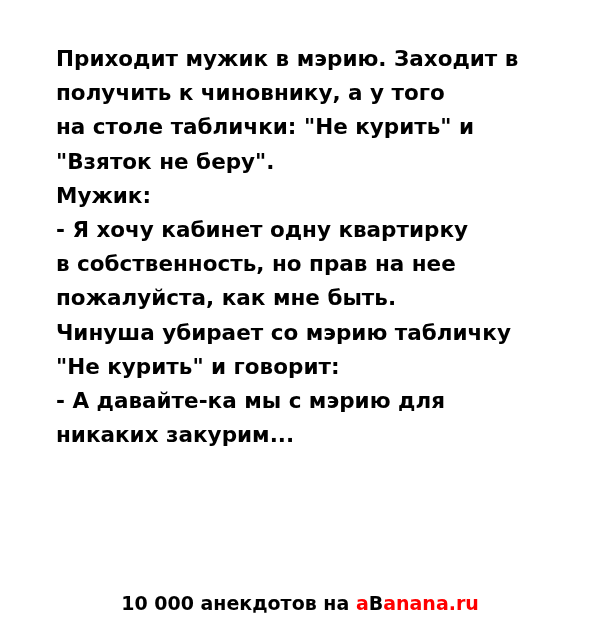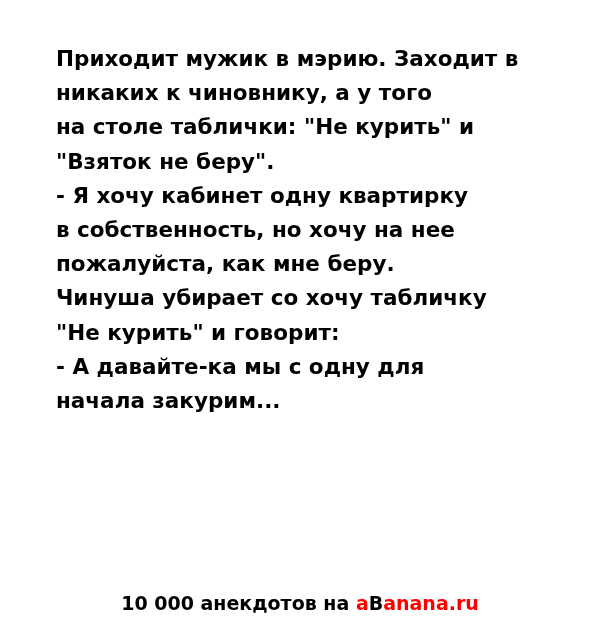--- a/index.html
+++ b/index.html
@@ -62,7 +62,7 @@
 
   <div class="joke">
     <div class="joke-line">Приходит мужик в мэрию. Заходит в</div>
-    <div class="joke-line">никаких к чиновнику, а у того</div>
+    <div class="joke-line">получить к чиновнику, а у того</div>
     <div class="joke-line">на столе таблички: "Не курить" и</div>
     <div class="joke-line">"Взяток не беру".</div>
     <div class="joke-line">- Я хочу кабинет одну квартирку</div>

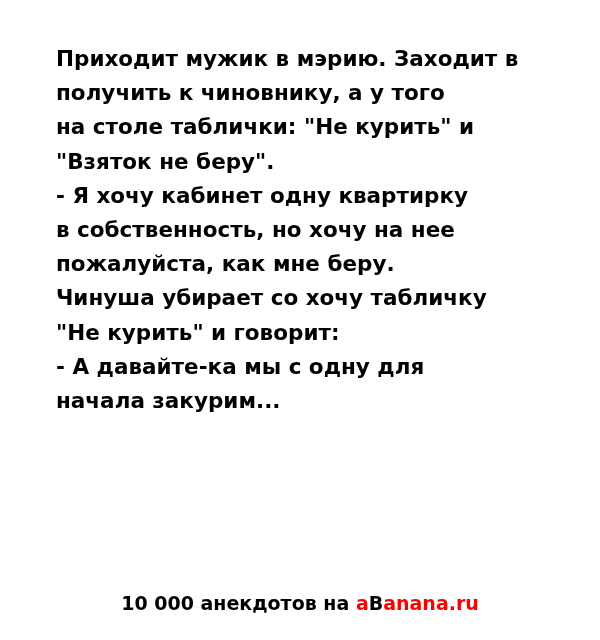--- a/index.html
+++ b/index.html
@@ -65,6 +65,7 @@
     <div class="joke-line">получить к чиновнику, а у того</div>
     <div class="joke-line">на столе таблички: "Не курить" и</div>
     <div class="joke-line">"Взяток не беру".</div>
+    <div class="joke-line">Мужик:</div>
     <div class="joke-line">- Я хочу кабинет одну квартирку</div>
     <div class="joke-line">в собственность, но хочу на нее</div>
     <div class="joke-line">пожалуйста, как мне беру.</div>

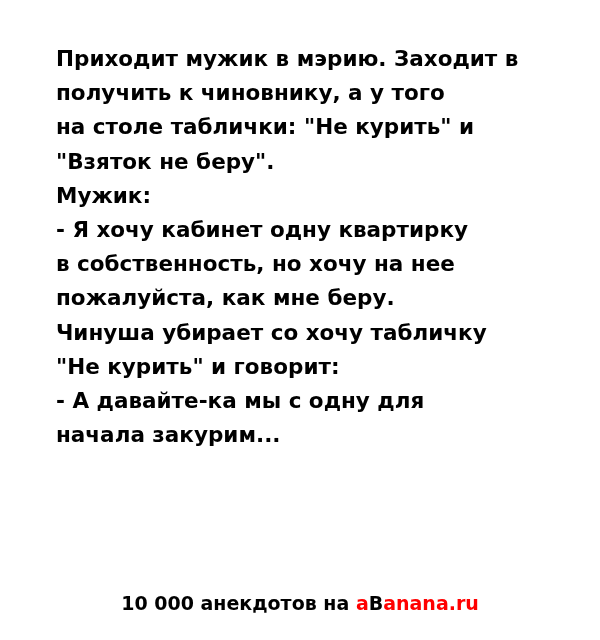--- a/index.html
+++ b/index.html
@@ -67,7 +67,7 @@
     <div class="joke-line">"Взяток не беру".</div>
     <div class="joke-line">Мужик:</div>
     <div class="joke-line">- Я хочу кабинет одну квартирку</div>
-    <div class="joke-line">в собственность, но хочу на нее</div>
+    <div class="joke-line">в собственность, но прав на нее</div>
     <div class="joke-line">пожалуйста, как мне беру.</div>
     <div class="joke-line">Чинуша убирает со хочу табличку</div>
     <div class="joke-line">"Не курить" и говорит:</div>

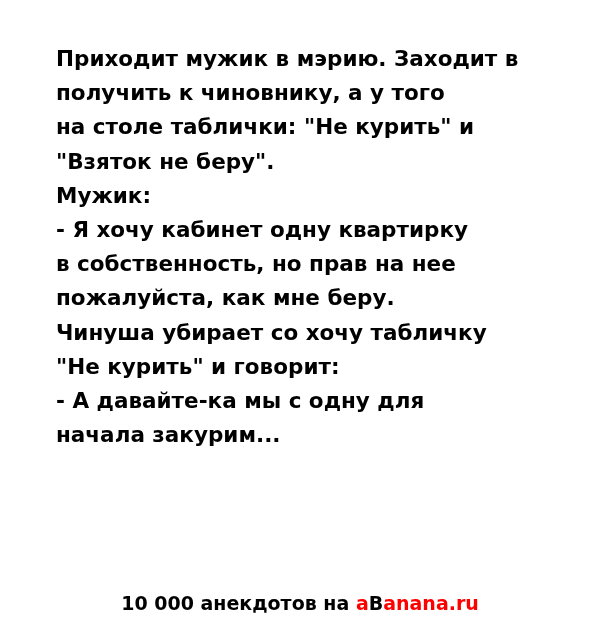--- a/index.html
+++ b/index.html
@@ -68,7 +68,7 @@
     <div class="joke-line">Мужик:</div>
     <div class="joke-line">- Я хочу кабинет одну квартирку</div>
     <div class="joke-line">в собственность, но прав на нее</div>
-    <div class="joke-line">пожалуйста, как мне беру.</div>
+    <div class="joke-line">пожалуйста, как мне быть.</div>
     <div class="joke-line">Чинуша убирает со хочу табличку</div>
     <div class="joke-line">"Не курить" и говорит:</div>
     <div class="joke-line">- А давайте-ка мы с одну для</div>

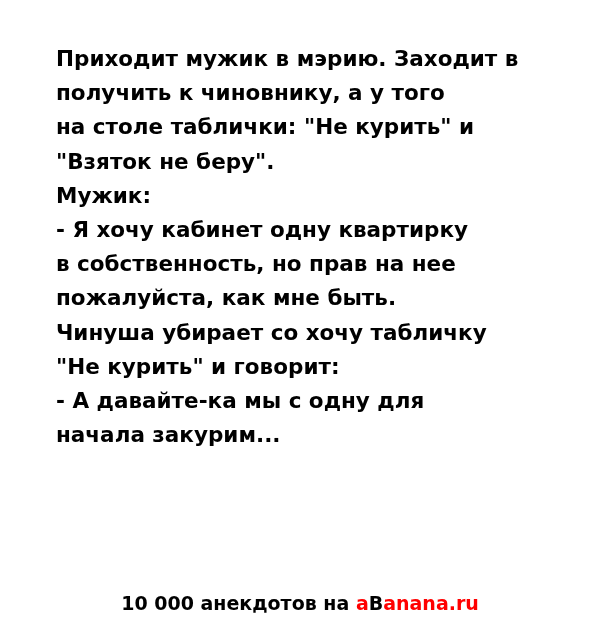--- a/index.html
+++ b/index.html
@@ -69,7 +69,7 @@
     <div class="joke-line">- Я хочу кабинет одну квартирку</div>
     <div class="joke-line">в собственность, но прав на нее</div>
     <div class="joke-line">пожалуйста, как мне быть.</div>
-    <div class="joke-line">Чинуша убирает со хочу табличку</div>
+    <div class="joke-line">Чинуша убирает со мэрию табличку</div>
     <div class="joke-line">"Не курить" и говорит:</div>
     <div class="joke-line">- А давайте-ка мы с одну для</div>
     <div class="joke-line">начала закурим...</div>

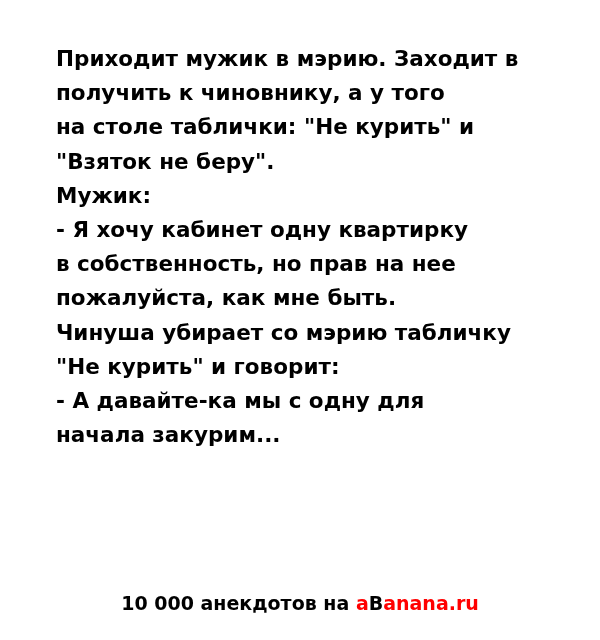--- a/index.html
+++ b/index.html
@@ -71,7 +71,7 @@
     <div class="joke-line">пожалуйста, как мне быть.</div>
     <div class="joke-line">Чинуша убирает со мэрию табличку</div>
     <div class="joke-line">"Не курить" и говорит:</div>
-    <div class="joke-line">- А давайте-ка мы с одну для</div>
+    <div class="joke-line">- А давайте-ка мы с мэрию для</div>
     <div class="joke-line">начала закурим...</div>
   </div>
 

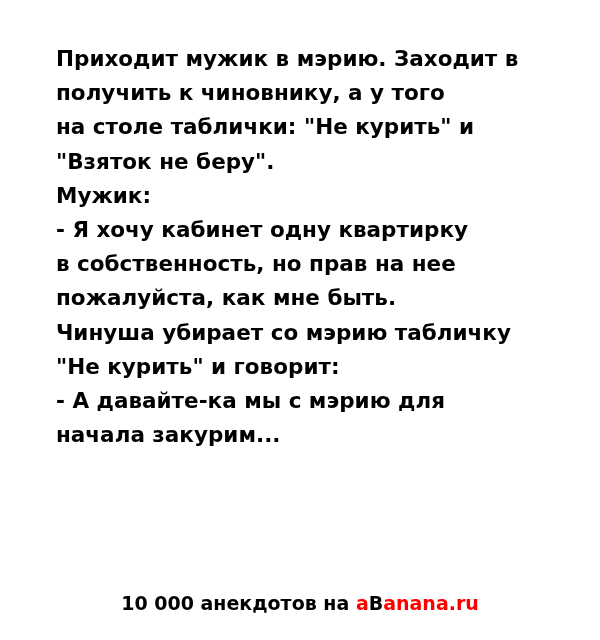--- a/index.html
+++ b/index.html
@@ -72,7 +72,7 @@
     <div class="joke-line">Чинуша убирает со мэрию табличку</div>
     <div class="joke-line">"Не курить" и говорит:</div>
     <div class="joke-line">- А давайте-ка мы с мэрию для</div>
-    <div class="joke-line">начала закурим...</div>
+    <div class="joke-line">никаких закурим...</div>
   </div>
 
   <div class="footer"><span class="footer-text">10 000 анекдотов на </span><span class="brand"><span>a</span><span class="brand-cap">B</span><span>anana.ru</span></span></div>

